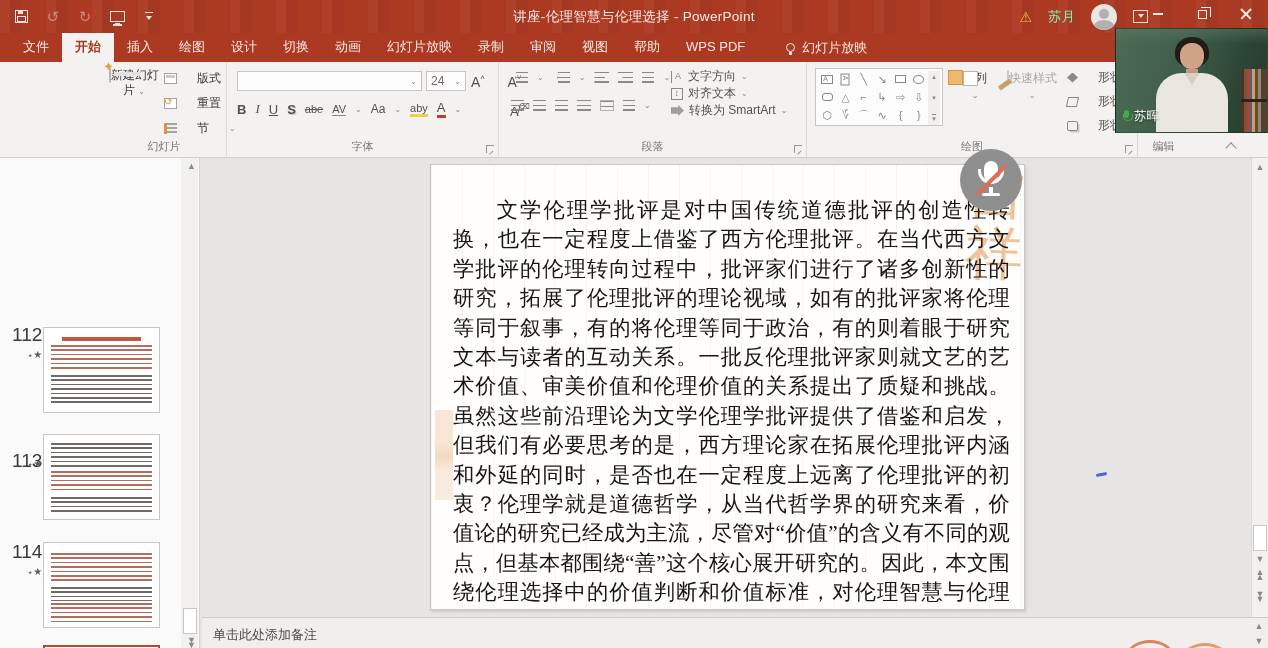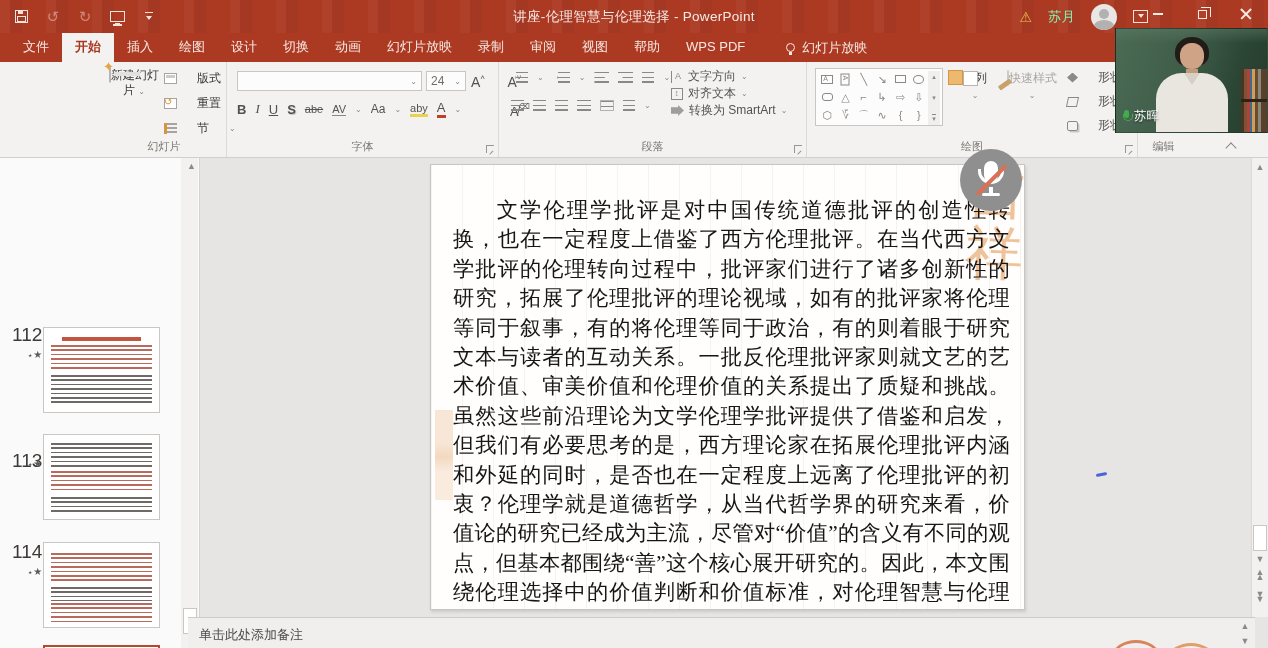--- a/index.html
+++ b/index.html
@@ -170,7 +170,7 @@
   .dblarrow { line-height:.55; }
 
   
-  #notes { left:188px; top:617px; width:1067px; height:31px; background:#f1efee; border-top:1px solid #cdcac8; z-index:2; }
+  #notes { left:202px; top:617px; width:1067px; height:31px; background:#f1efee; border-top:1px solid #cdcac8; z-index:2; }
   #notes .ph { position:absolute; left:11px; top:8px; font-size:13px; color:#4d4b49; }
   .ndeco { position:absolute; left:925px; top:22px; width:130px; height:9px; overflow:hidden; }
   .ndeco i { position:absolute; width:46px; height:30px; border:3px solid #cf6a3a; border-radius:50%; opacity:.8; }

